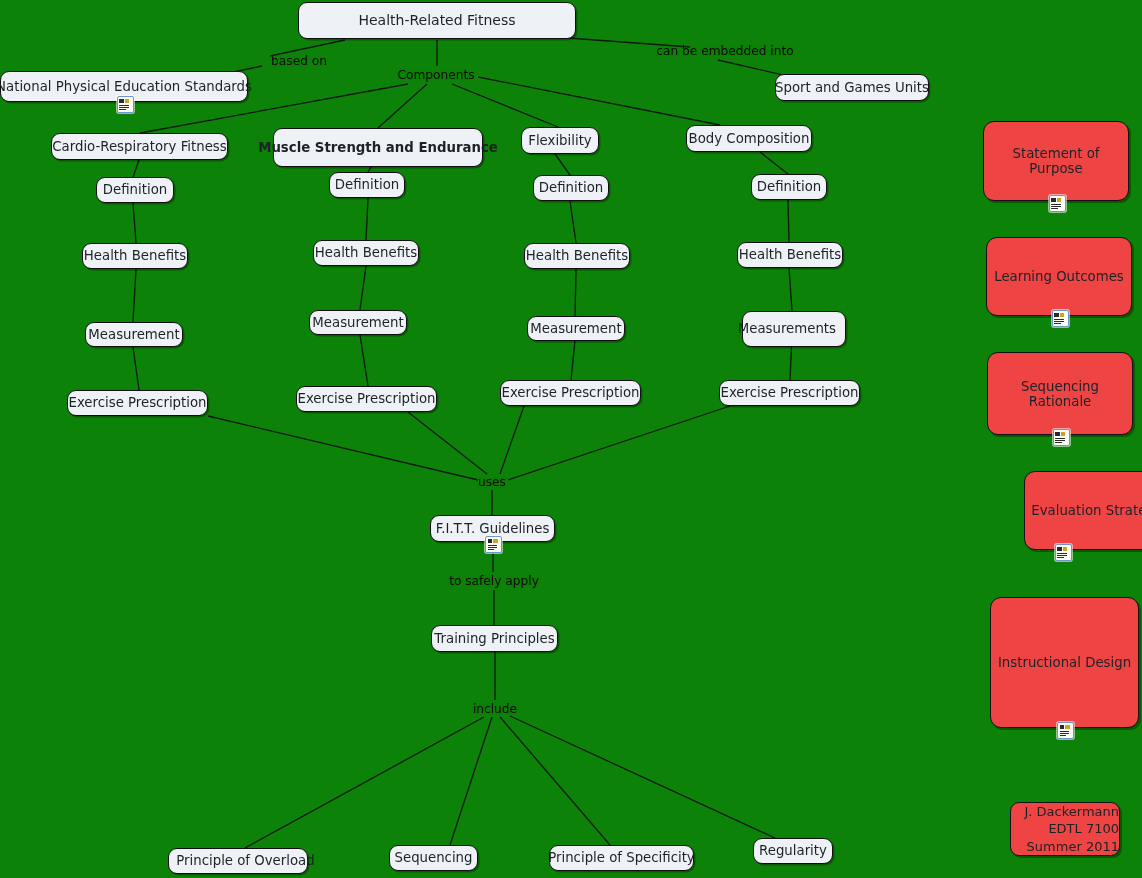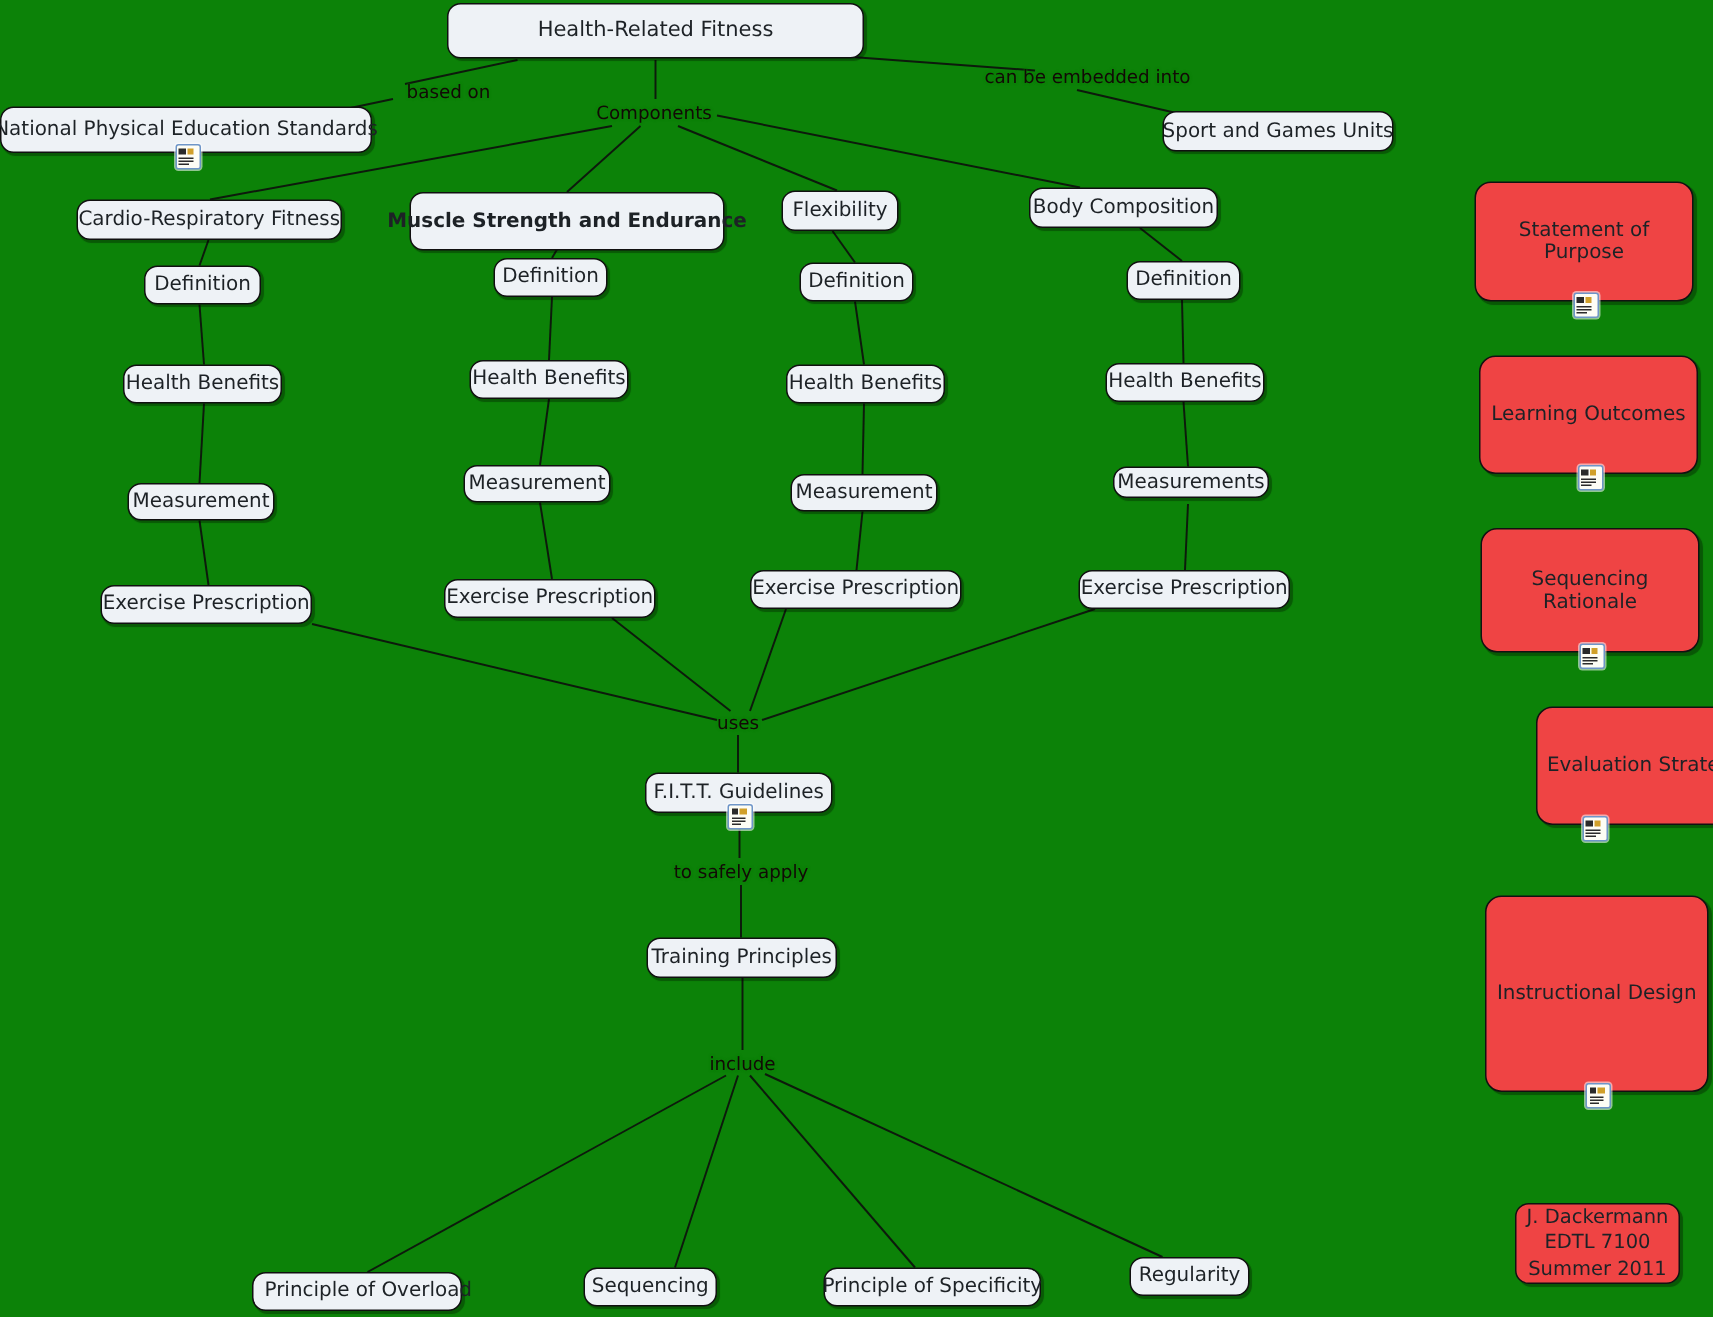--- a/index.html
+++ b/index.html
@@ -200,7 +200,7 @@
       <div class="node" style="left: 527px; top: 316px; width: 98px; height: 25px;">
         <span>Measurement</span>
       </div>
-      <div class="node" style="left: 742px; top: 311px; width: 104px; height: 21px;">
+      <div class="node" style="left: 742px; top: 311px; width: 104px; height: 36px; justify-content: flex-end;">
         <span>Measurements</span>
       </div>
       <div class="node" style="left: 67px; top: 390px; width: 141px; height: 26px;">

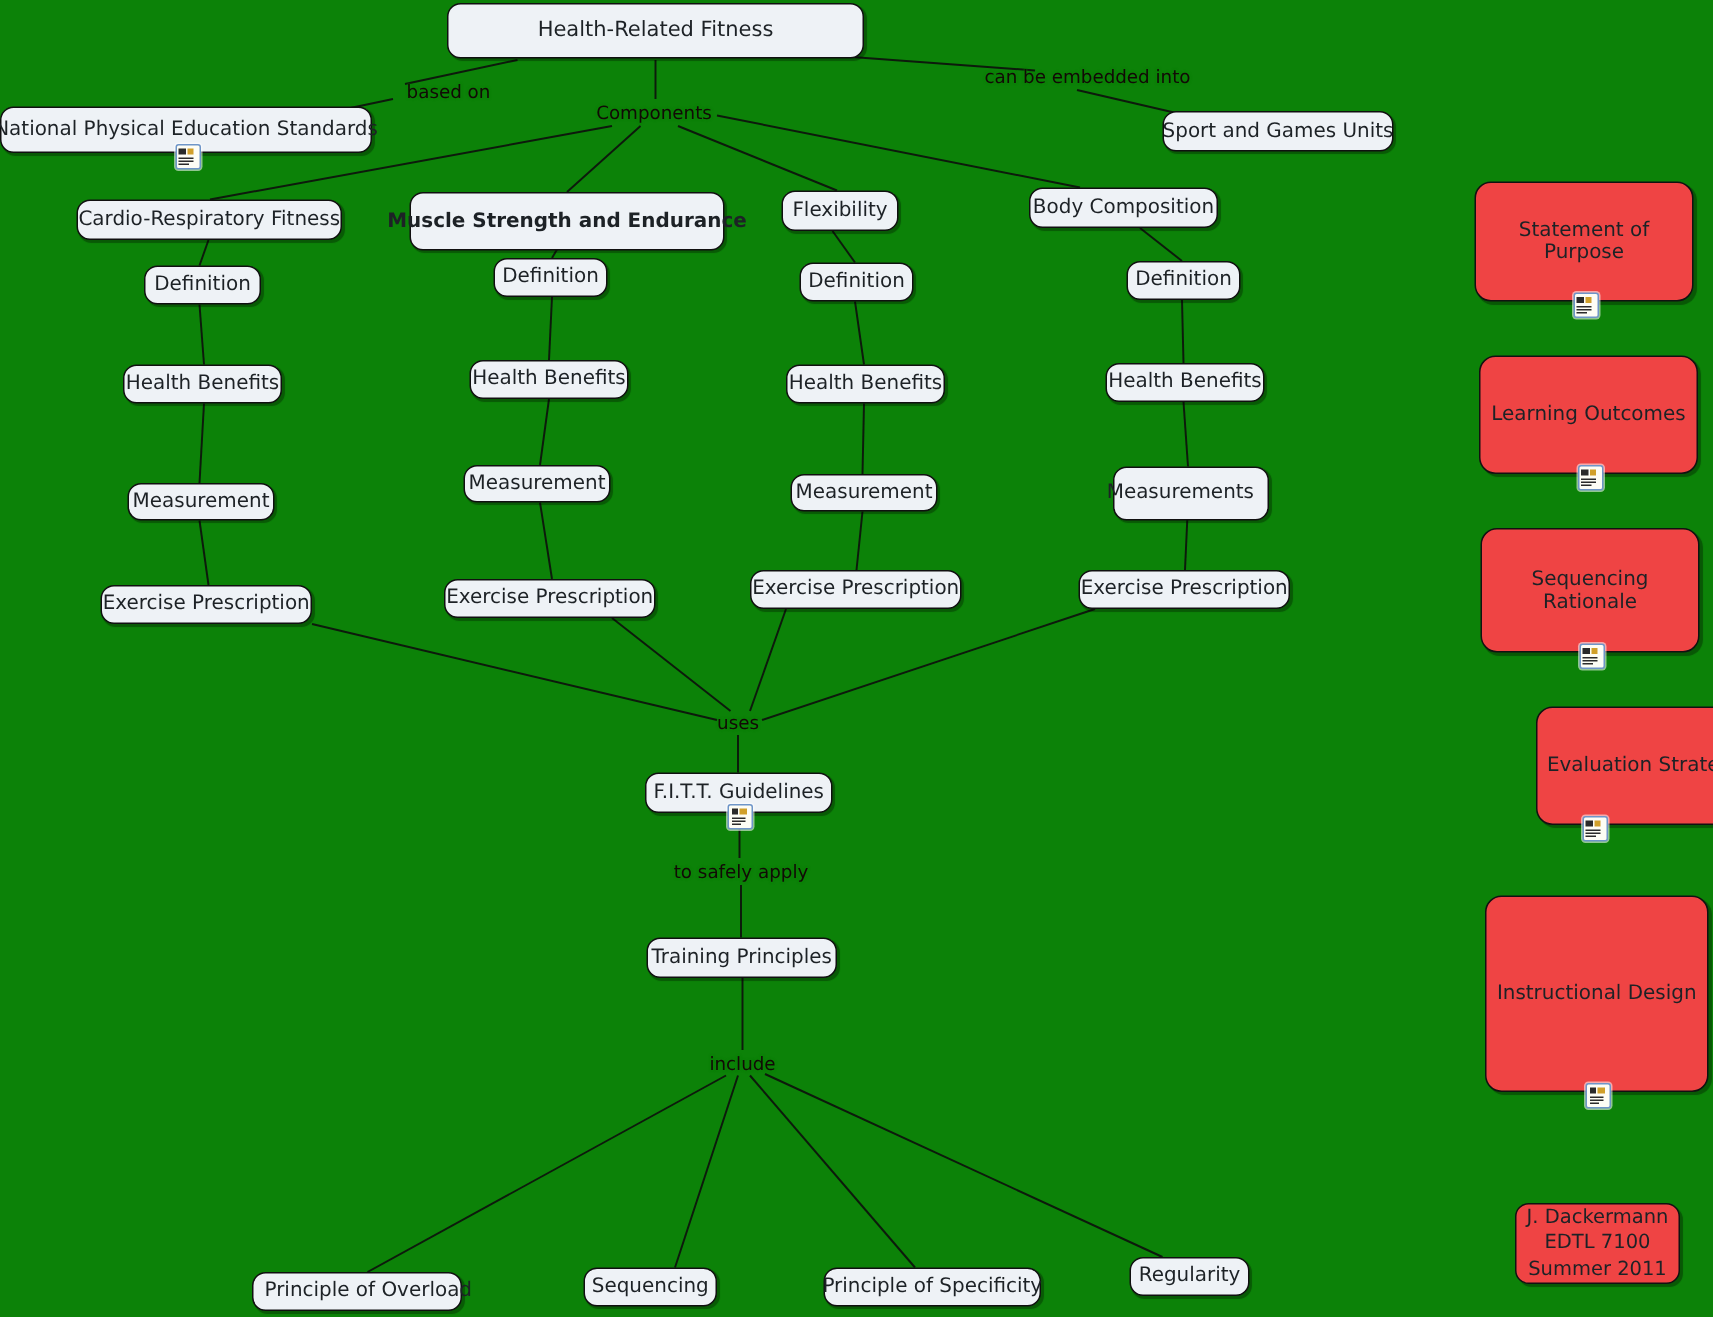--- a/index.html
+++ b/index.html
@@ -63,6 +63,7 @@
     line-height: 1.32;
     border-radius: 9px;
     flex-direction: column;
+    align-items: flex-end;
   }
   .edge-label {
     position: absolute;

